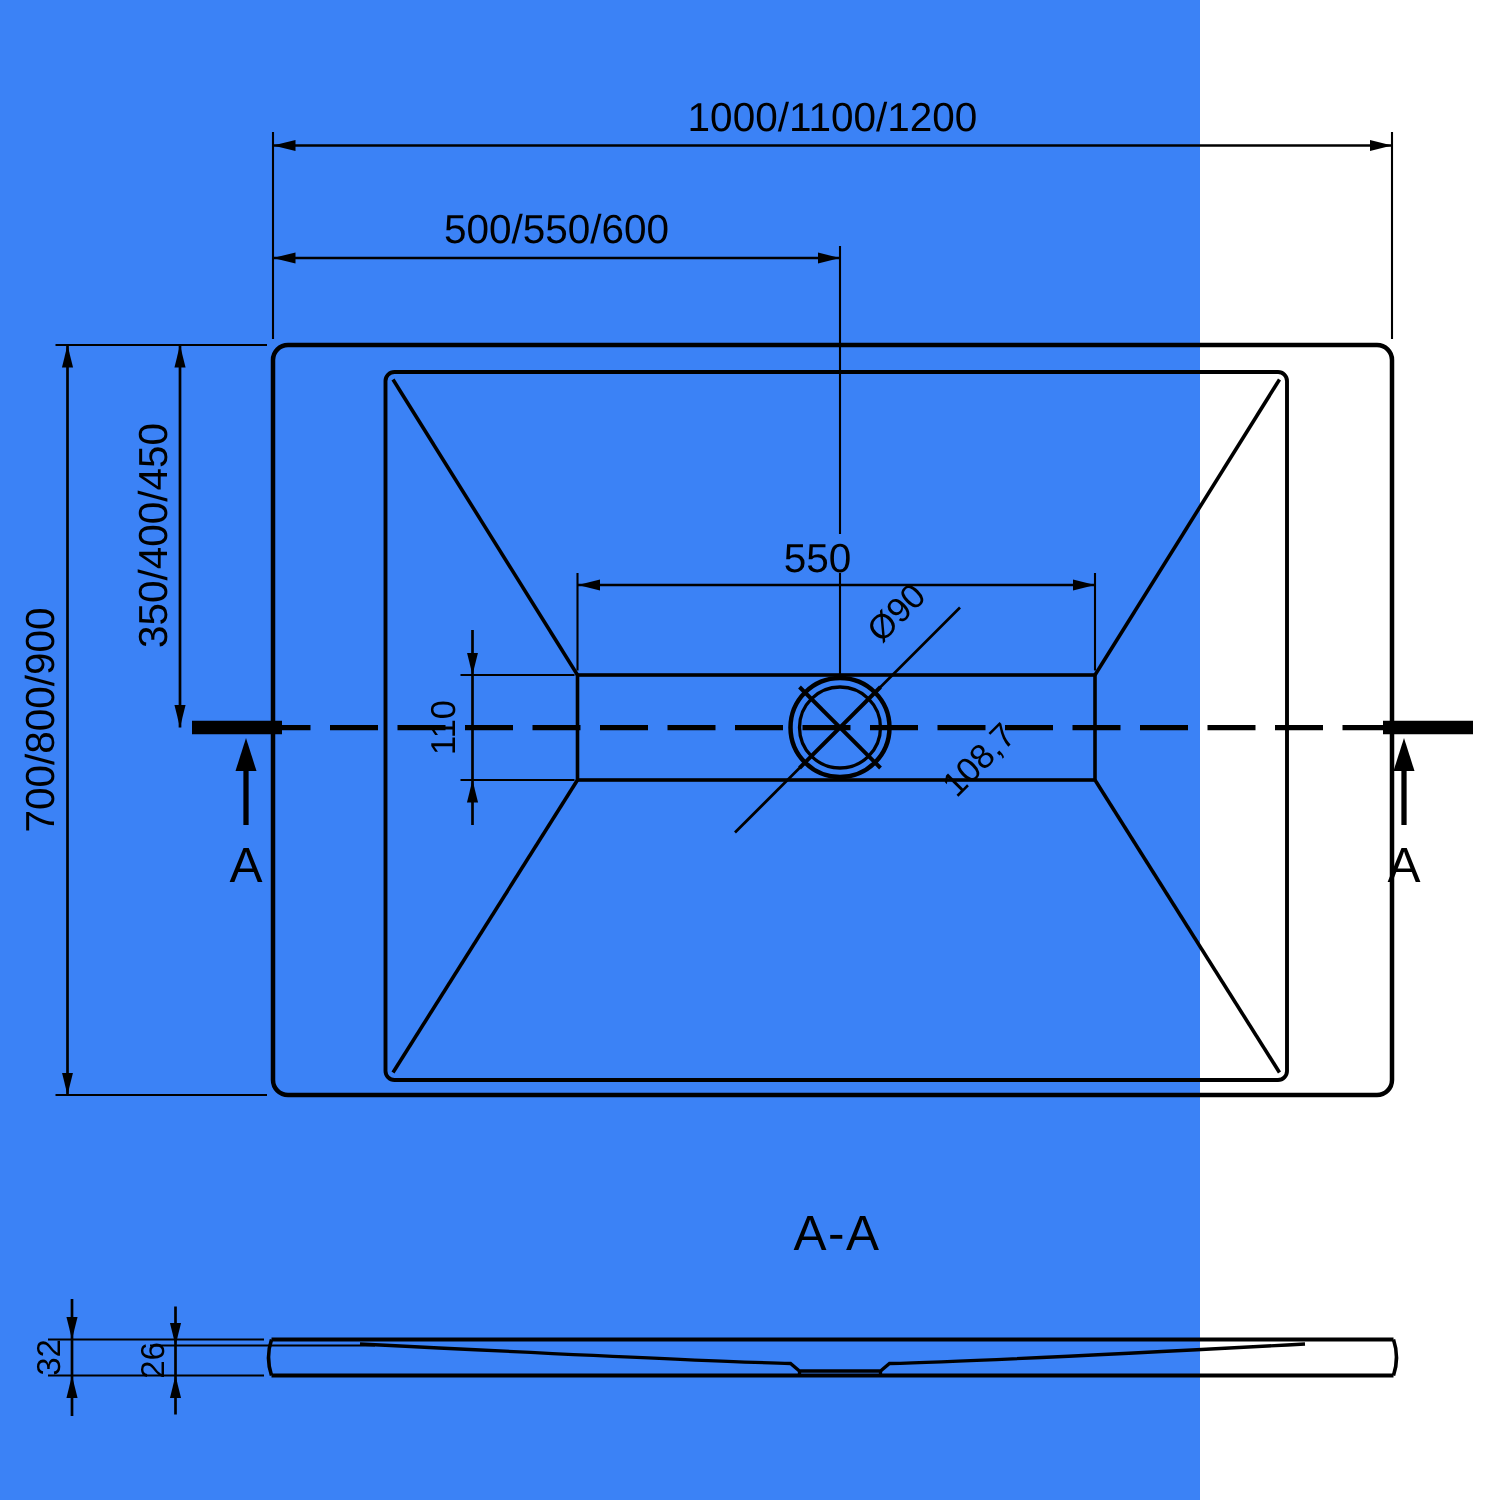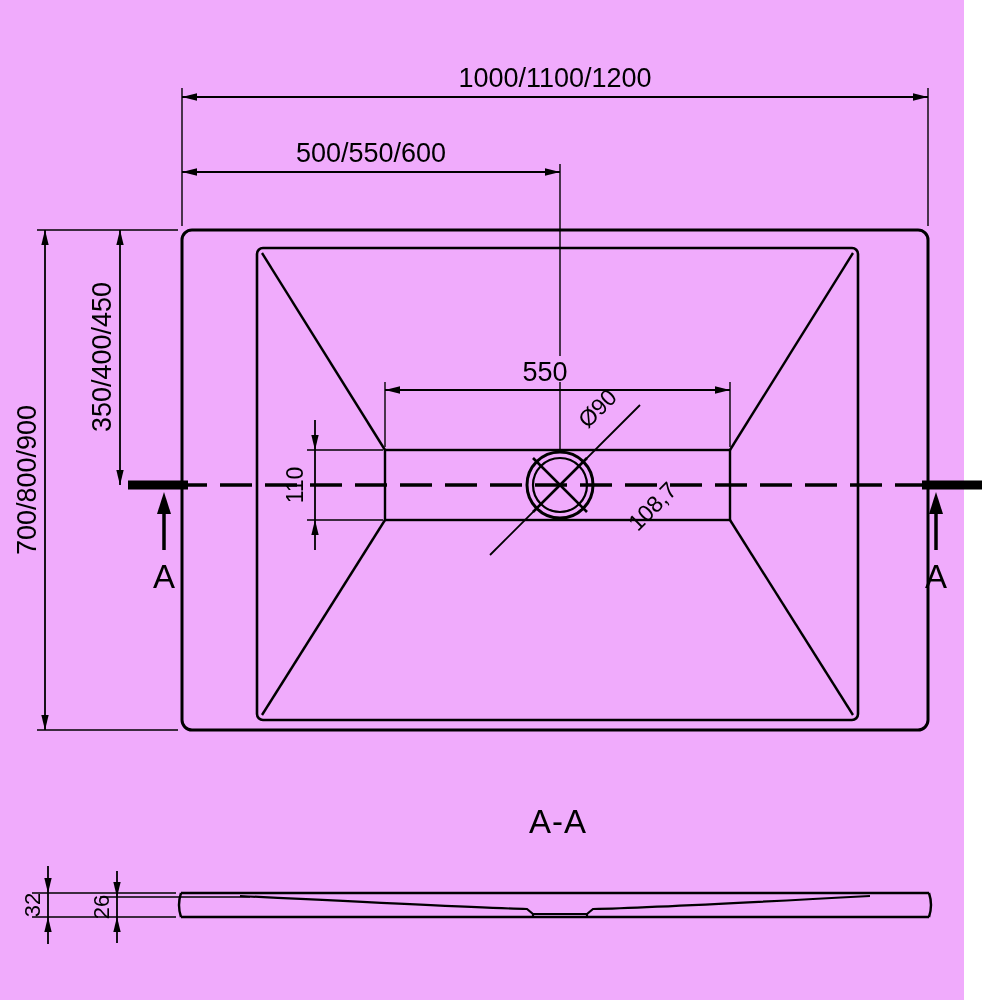--- a/index.html
+++ b/index.html
@@ -3,7 +3,7 @@
 <meta charset="utf-8">
 <style>
   html,body{margin:0;padding:0;background:#ffffff;width:1000px;height:1000px;overflow:hidden;}
-  .canvas-wrap{width:964px;height:1000px;background:#f0abfc;}
+  .canvas-wrap{width:800px;height:1000px;background:#3b82f6;}
   svg{display:block;}
   text{font-family:"Liberation Sans", sans-serif;fill:#000;}
   .dim-text{font-size:27px;}

